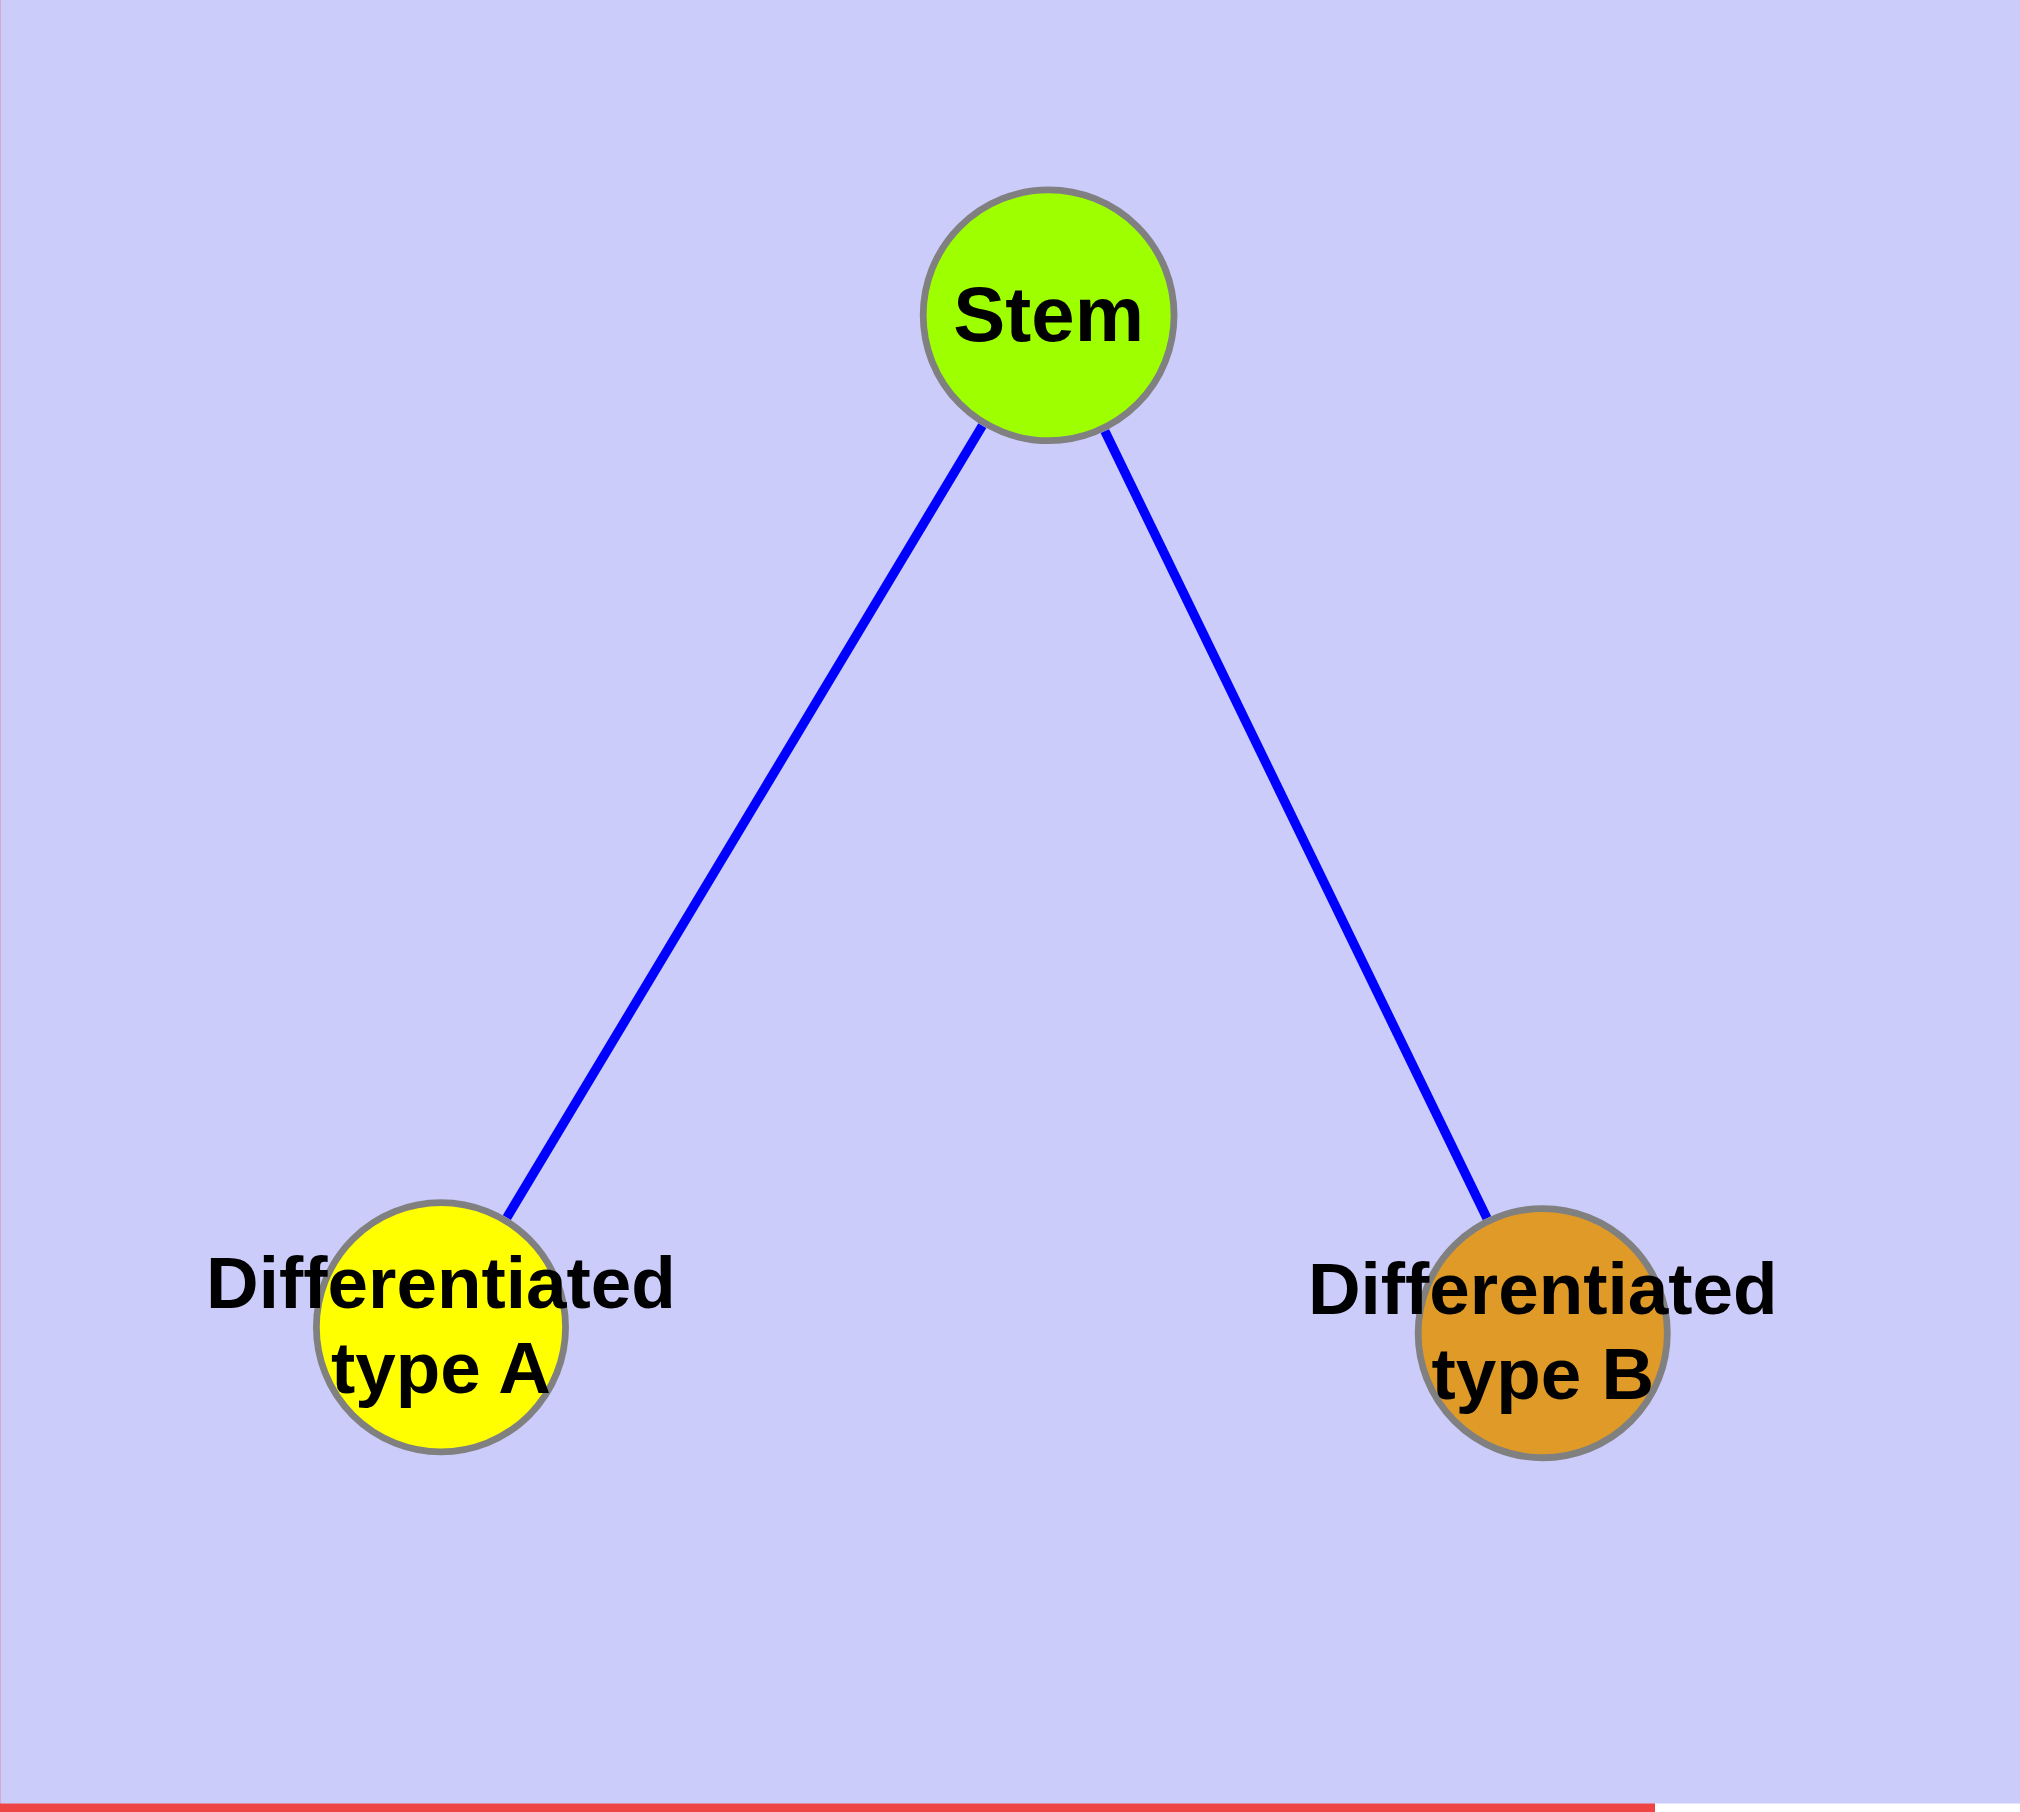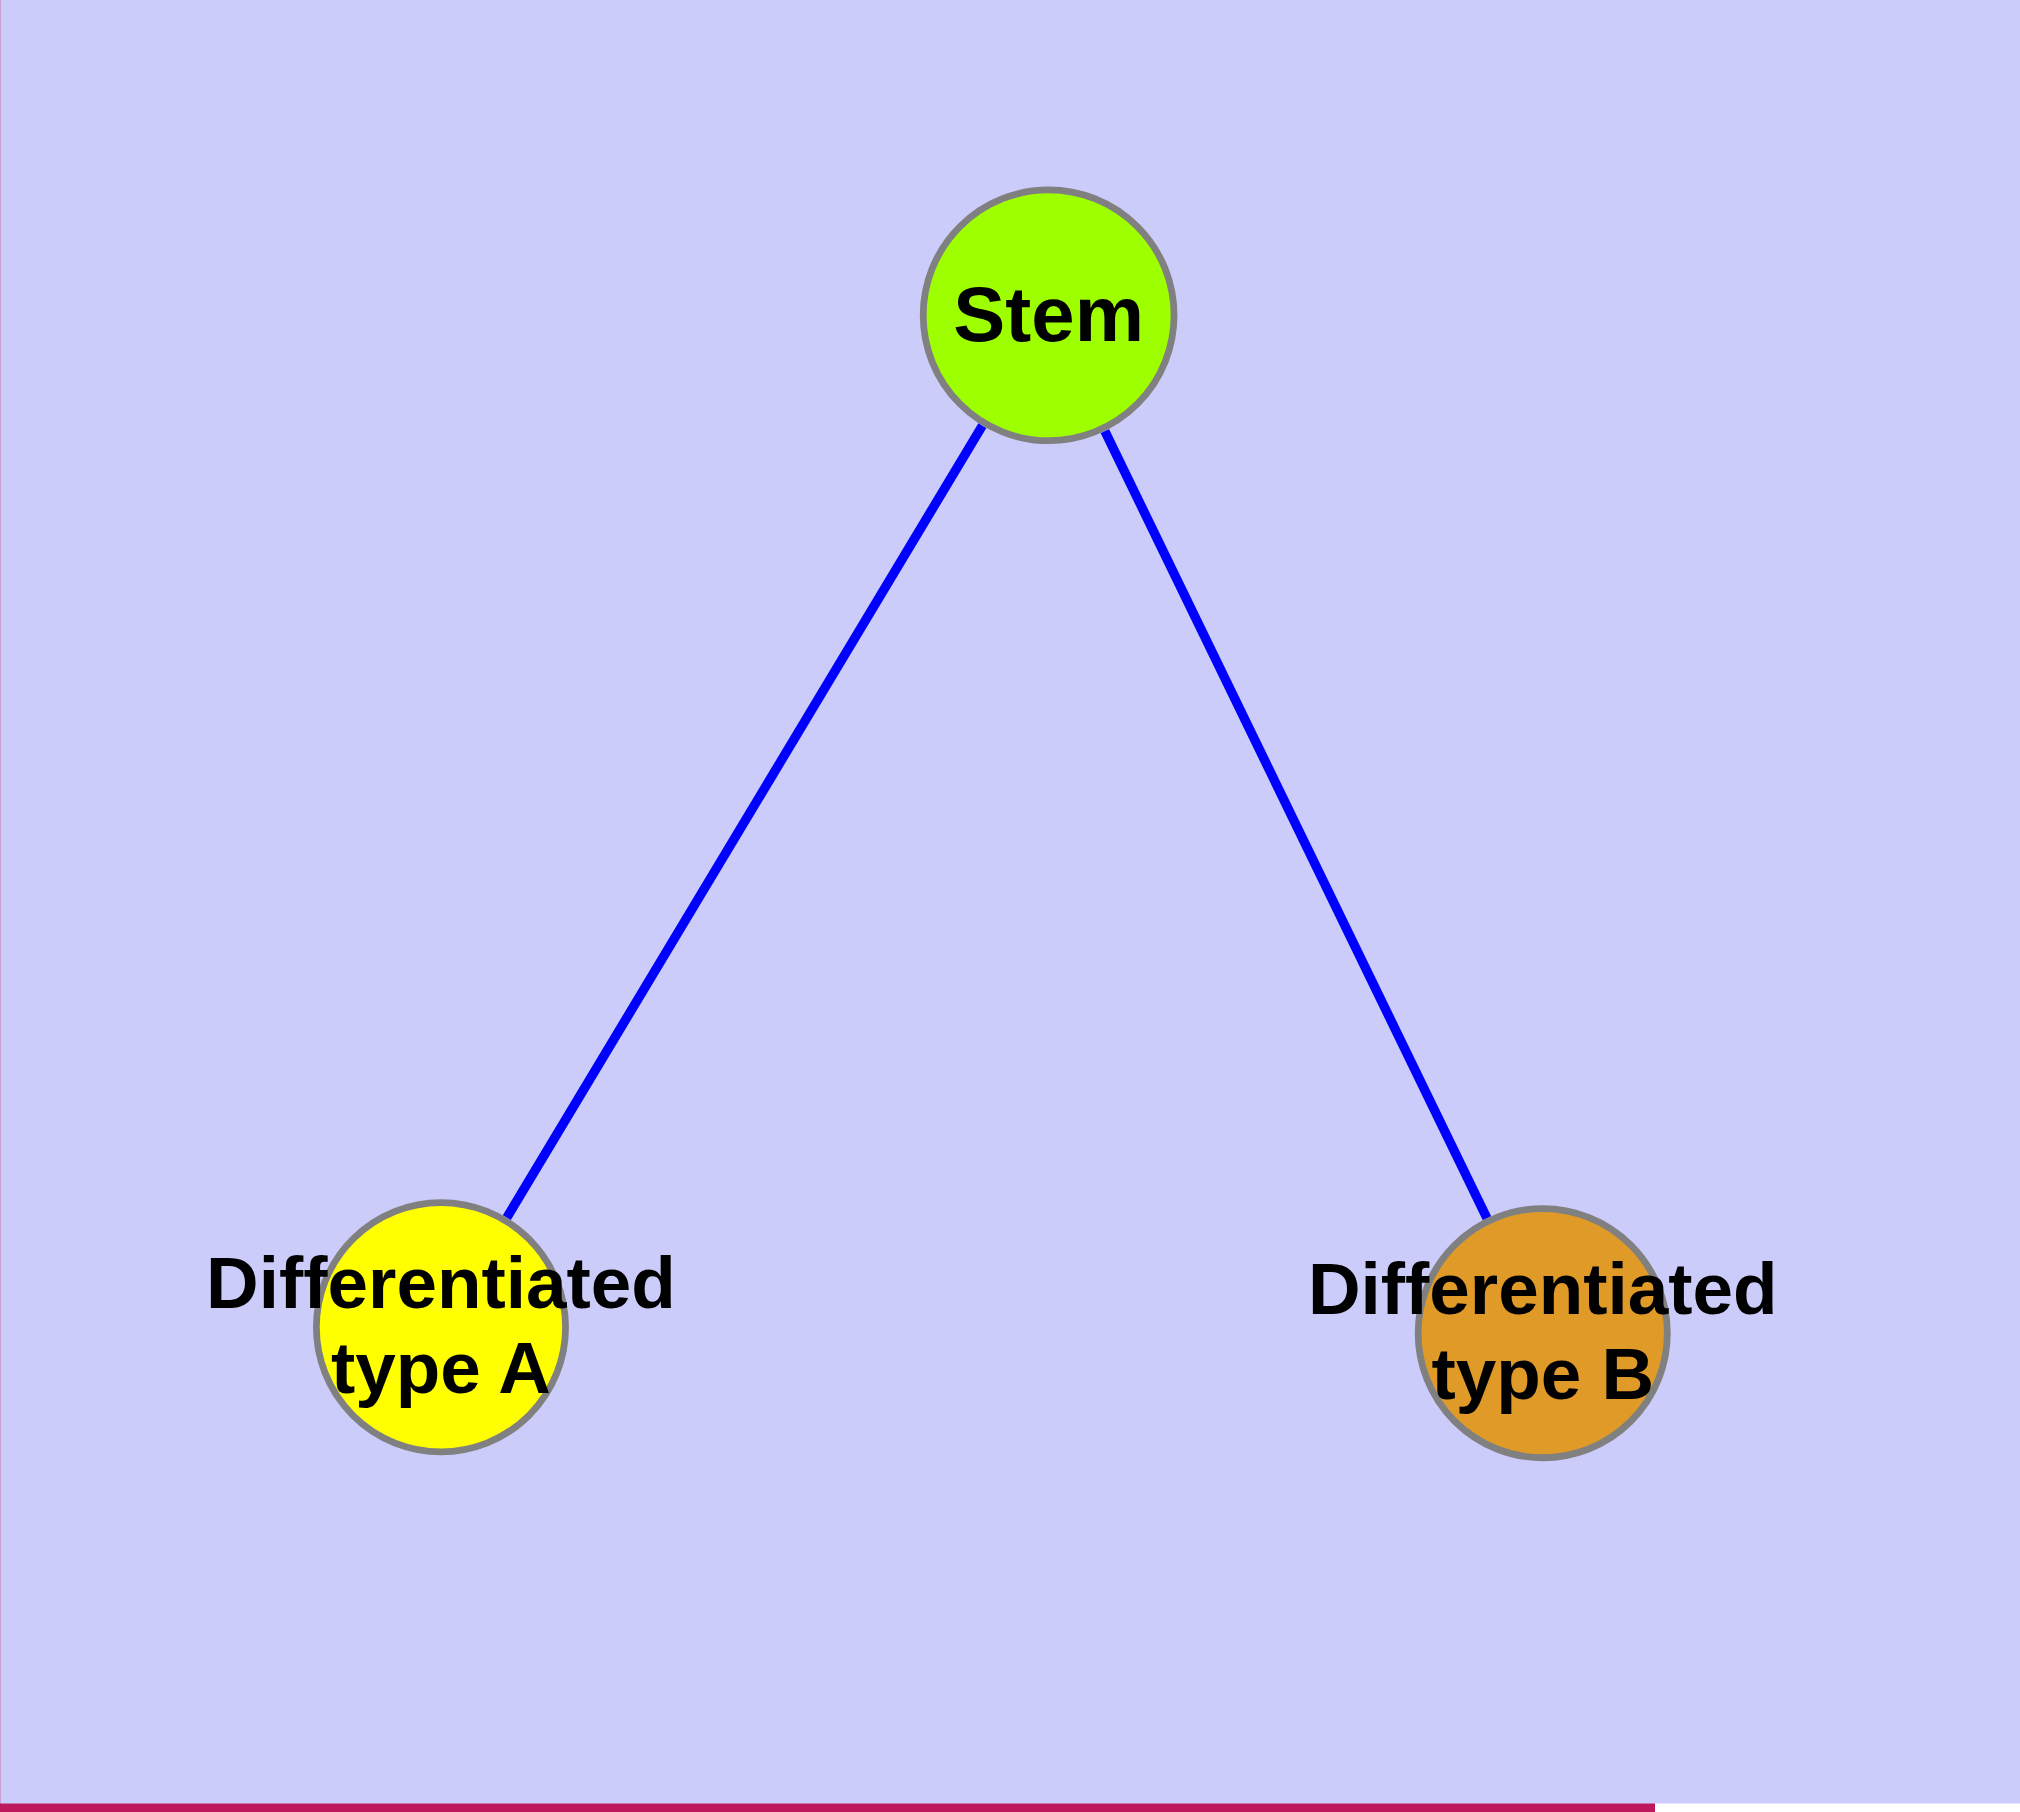--- a/index.html
+++ b/index.html
@@ -40,7 +40,7 @@
 </head>
 <body style="width: 2021px; height: 1812px;">
 
-<div id="canvas" style="width: 1655px; height: 1812px; background: #be185d;">
+<div id="canvas" style="width: 1655px; height: 1812px; background: #ef4444;">
   <svg id="graph-svg" viewBox="0 0 2384 2138" xmlns="http://www.w3.org/2000/svg">
 
     <rect id="bg-rect" x="0" y="0" width="2384" height="2128" fill="#ccccfa"></rect>

